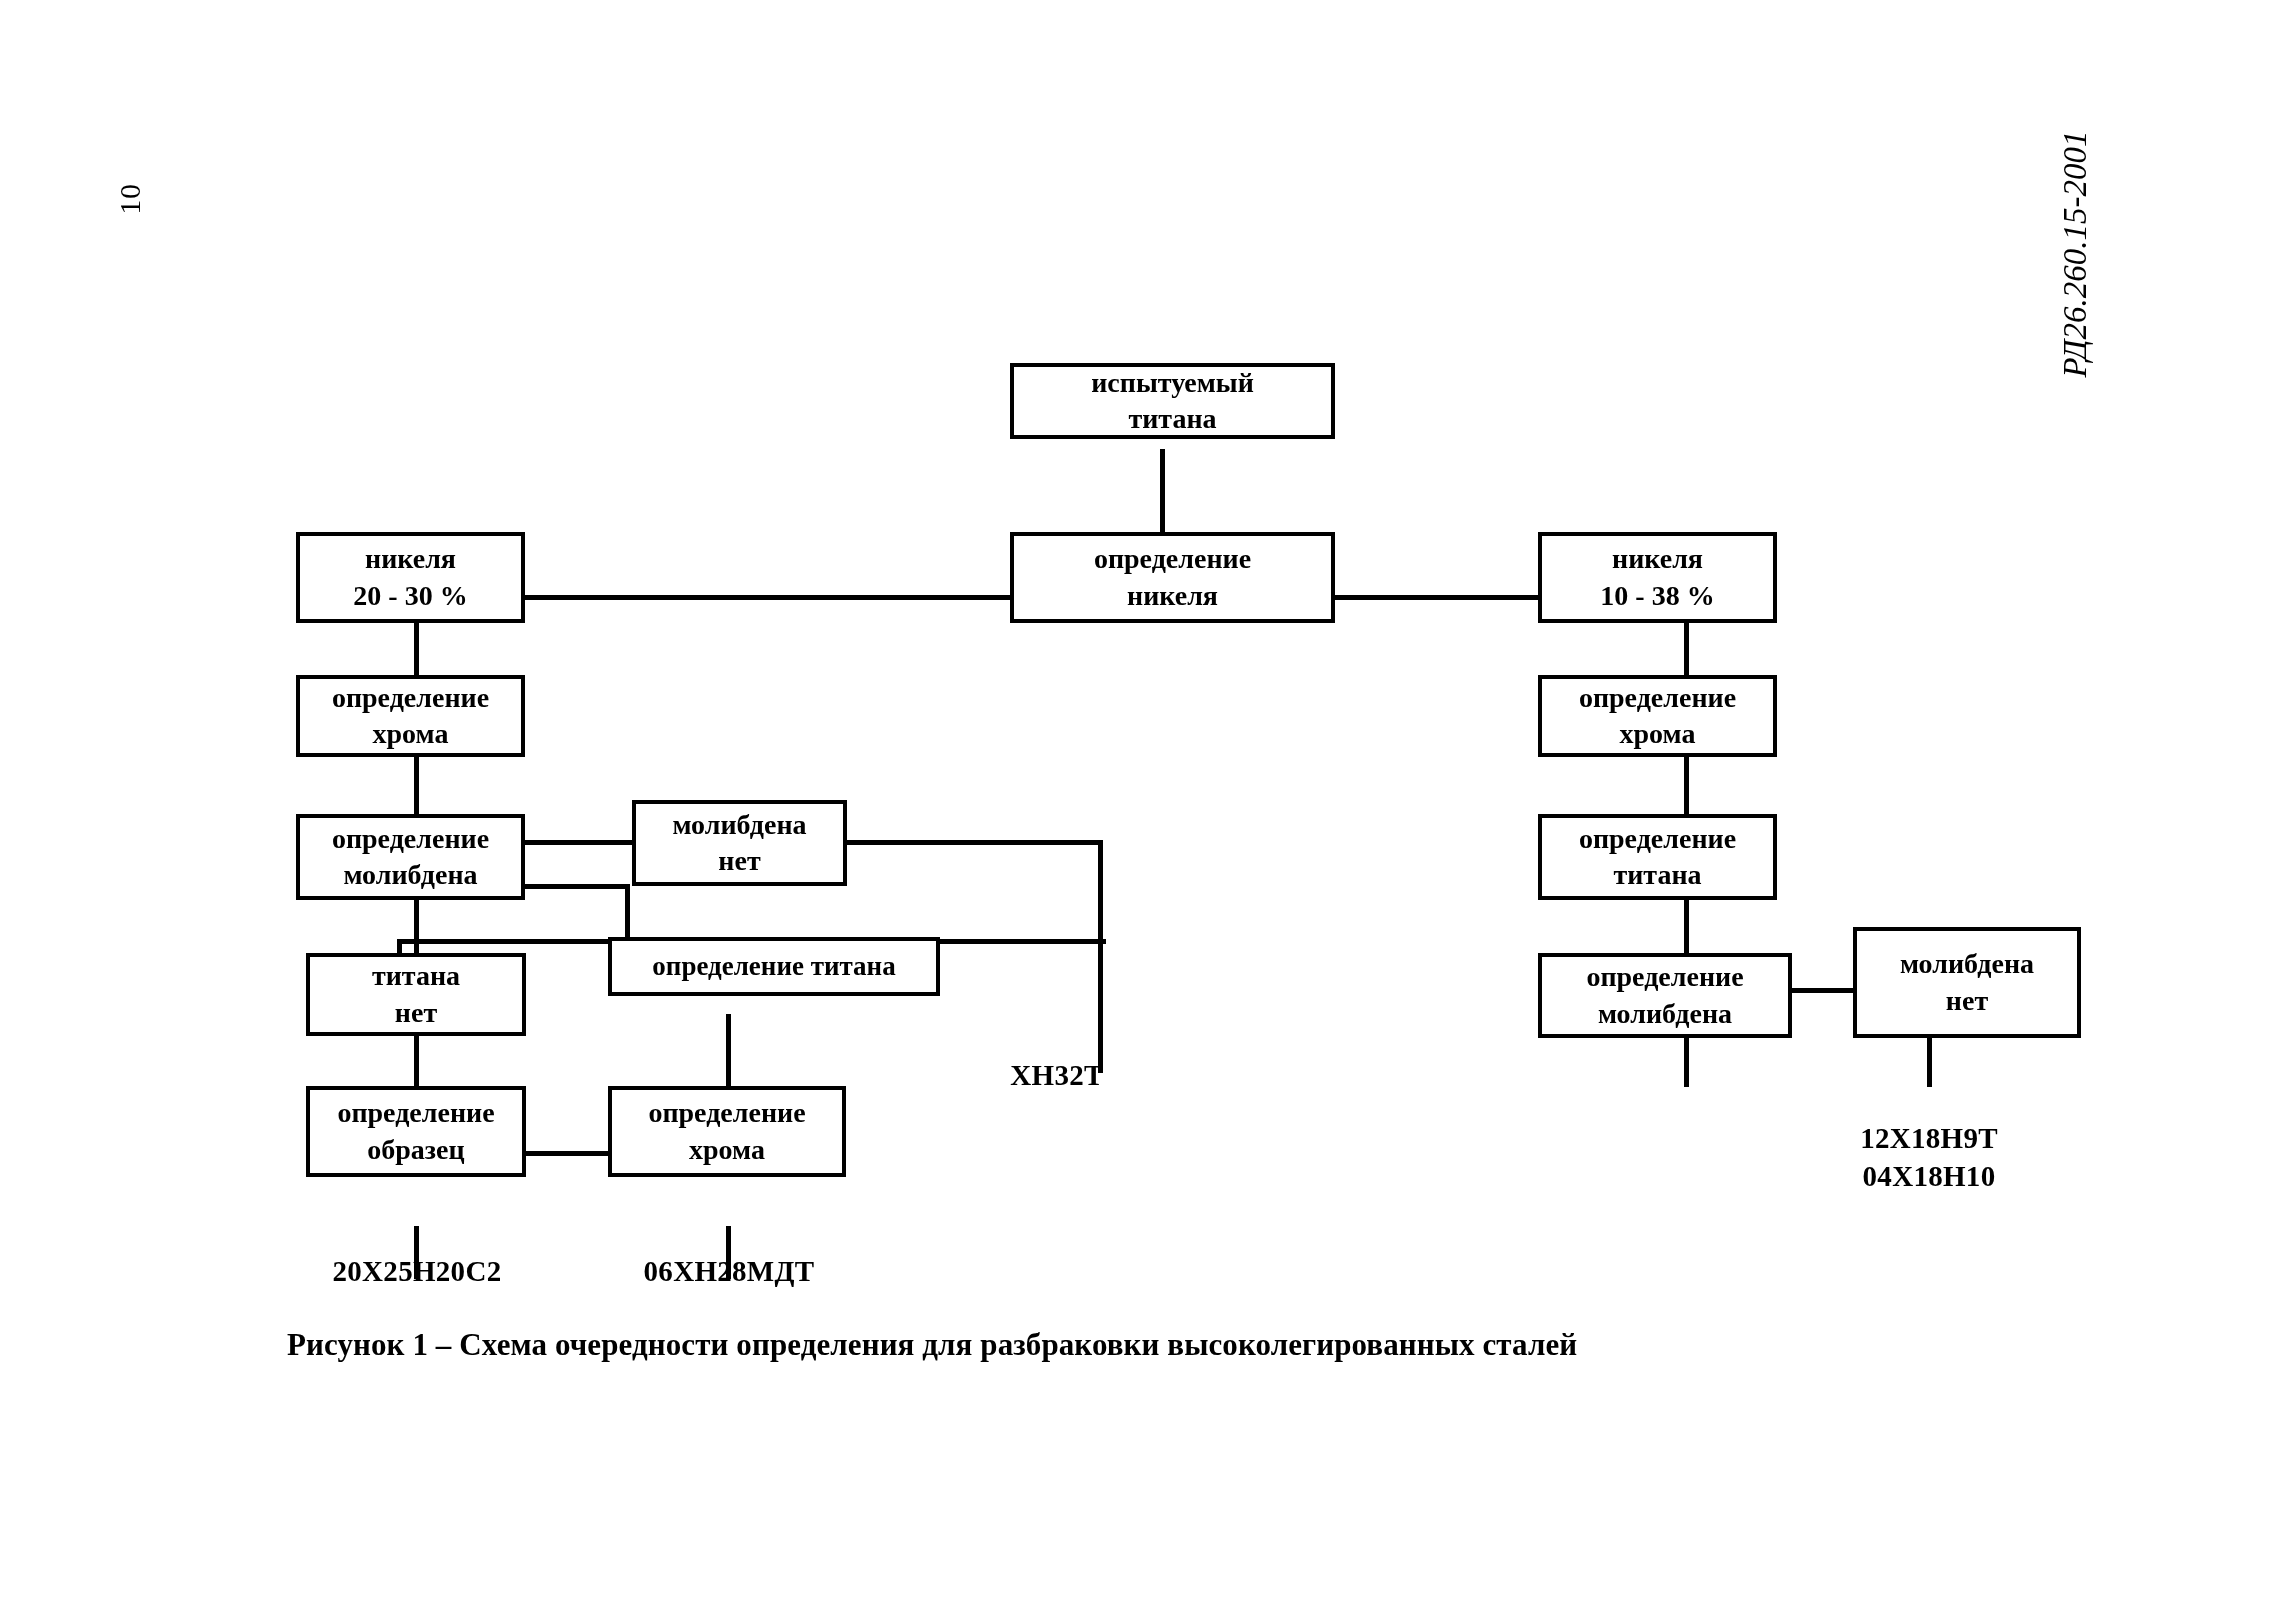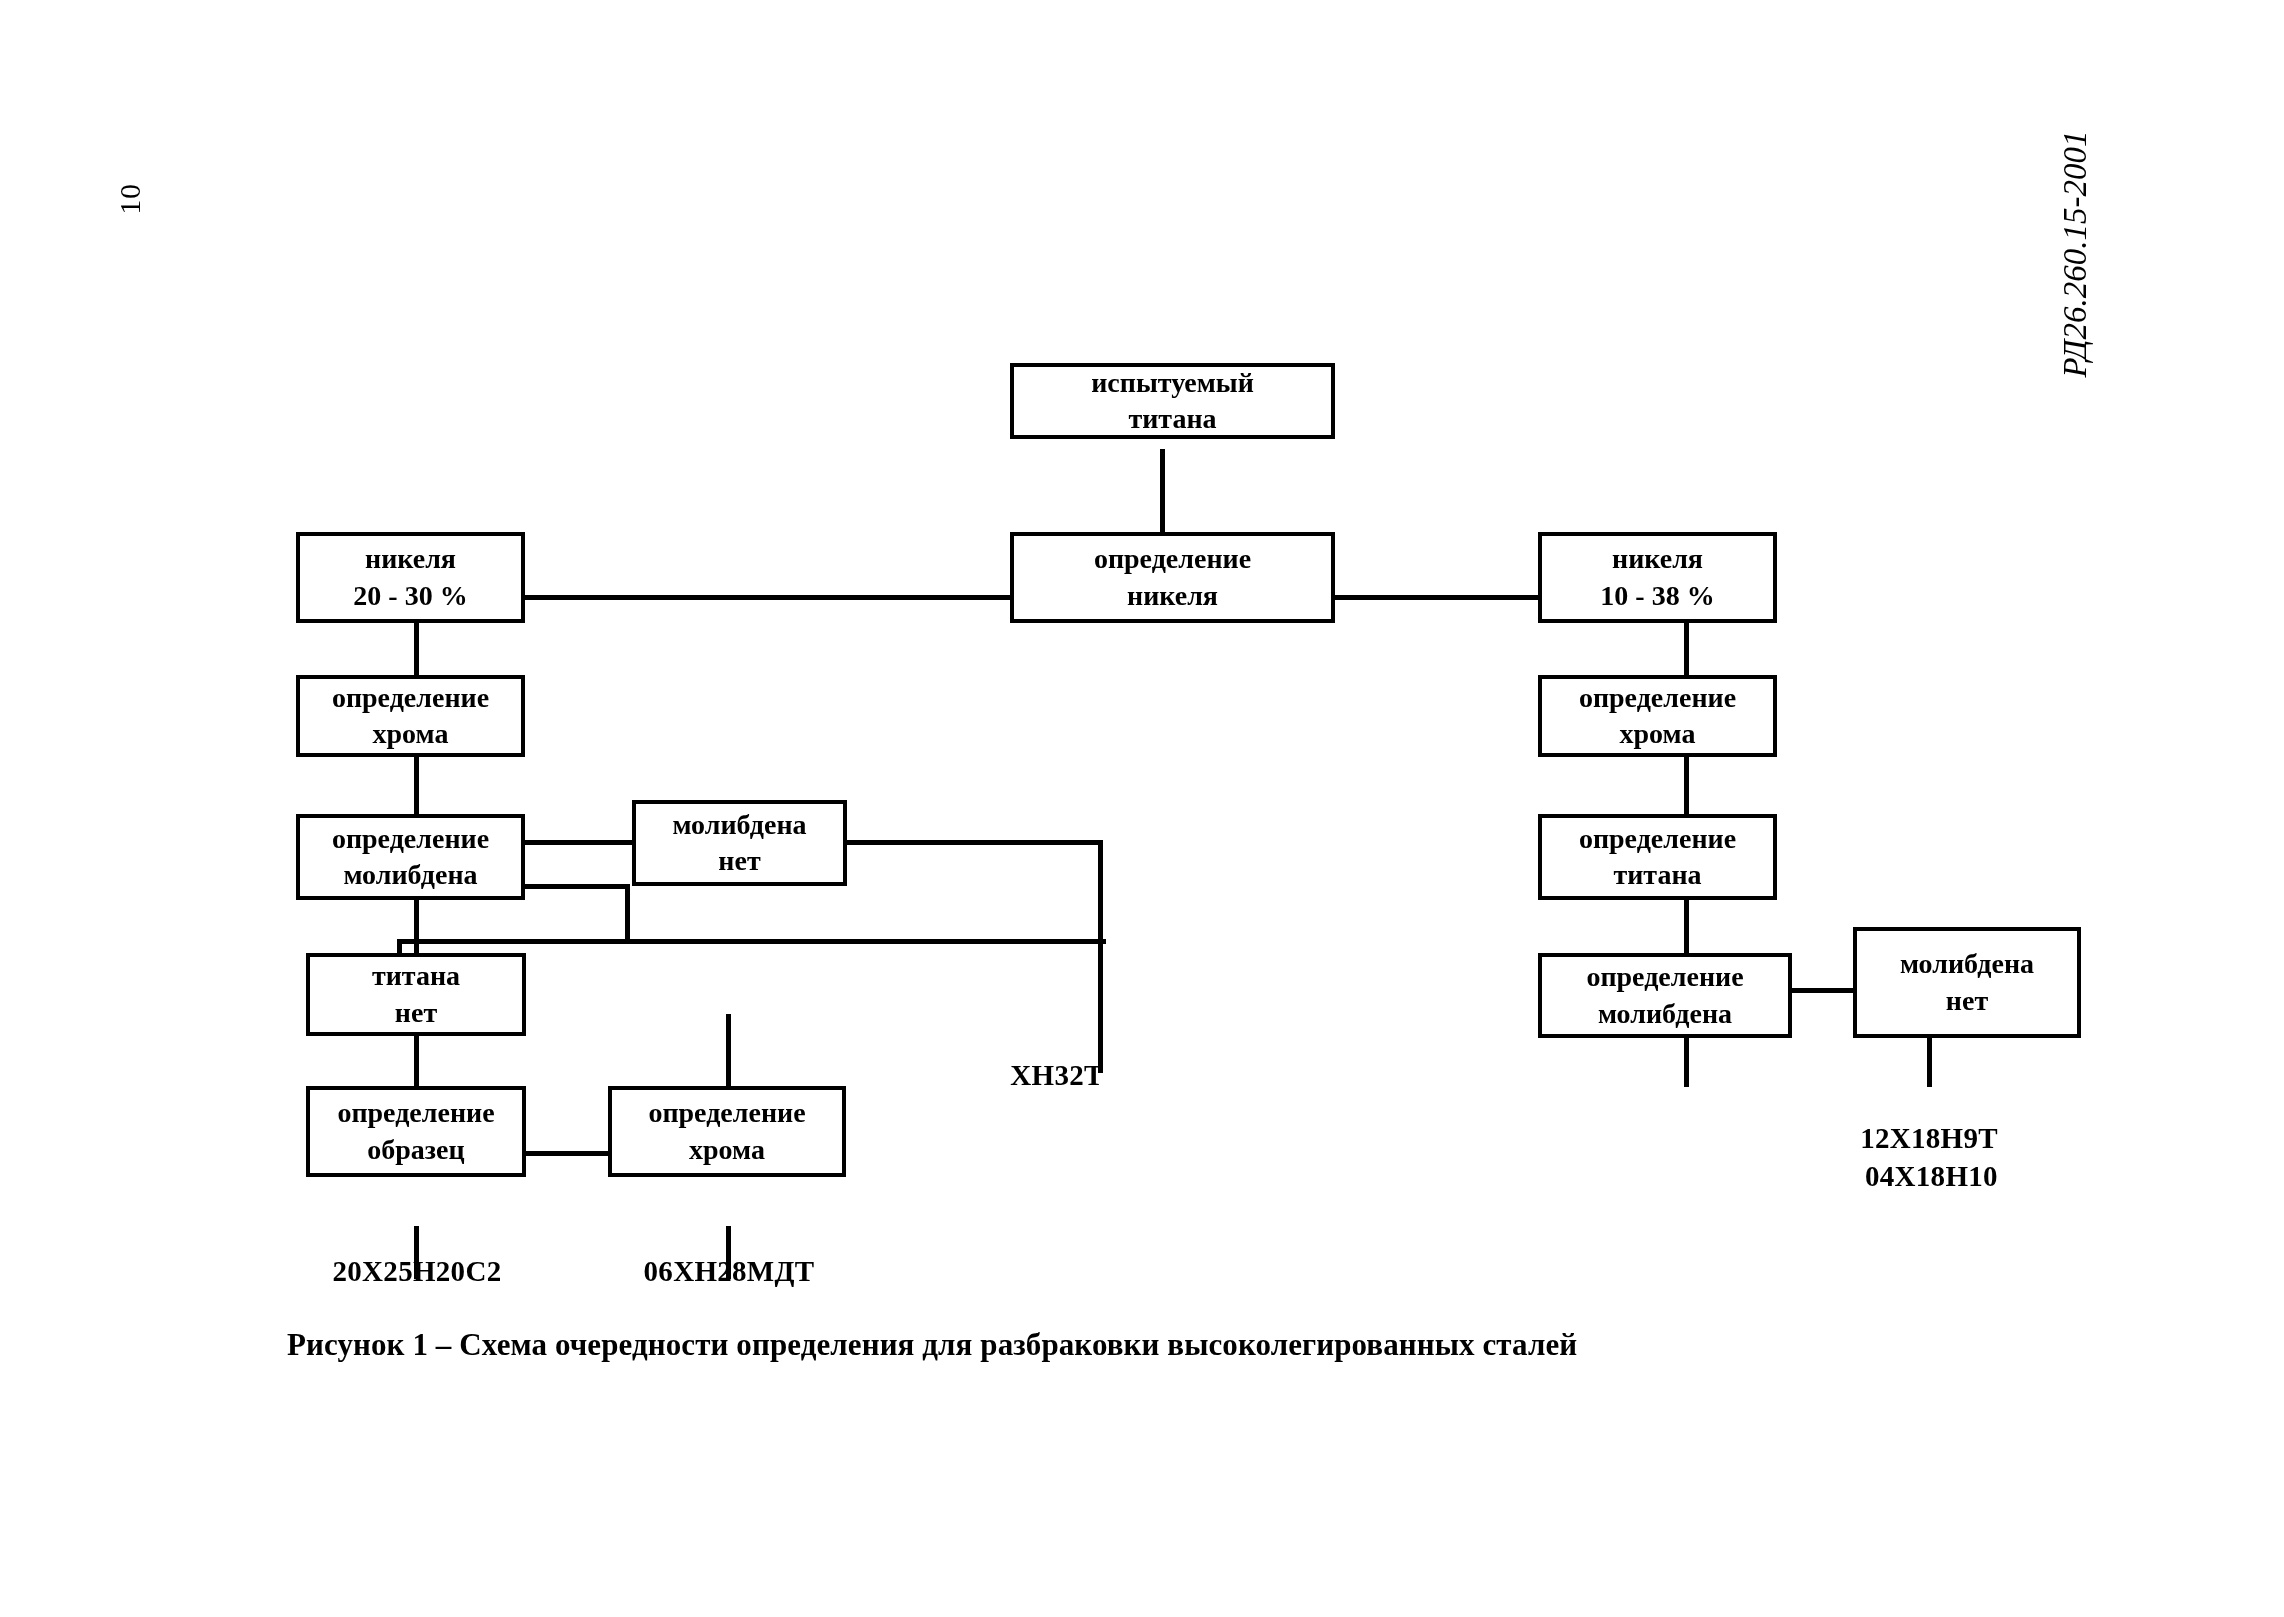--- a/index.html
+++ b/index.html
@@ -193,6 +193,9 @@
     <span class="ln">нет</span>
   </div>
 
+  <div class="node" style="left:608px; top:937px; width:332px; height:59px; font-size:27px;">
+    <span class="ln">определение титана</span>
+  </div>
 
   <div class="node" style="left:306px; top:1086px; width:220px; height:91px;">
     <span class="ln">определение</span>

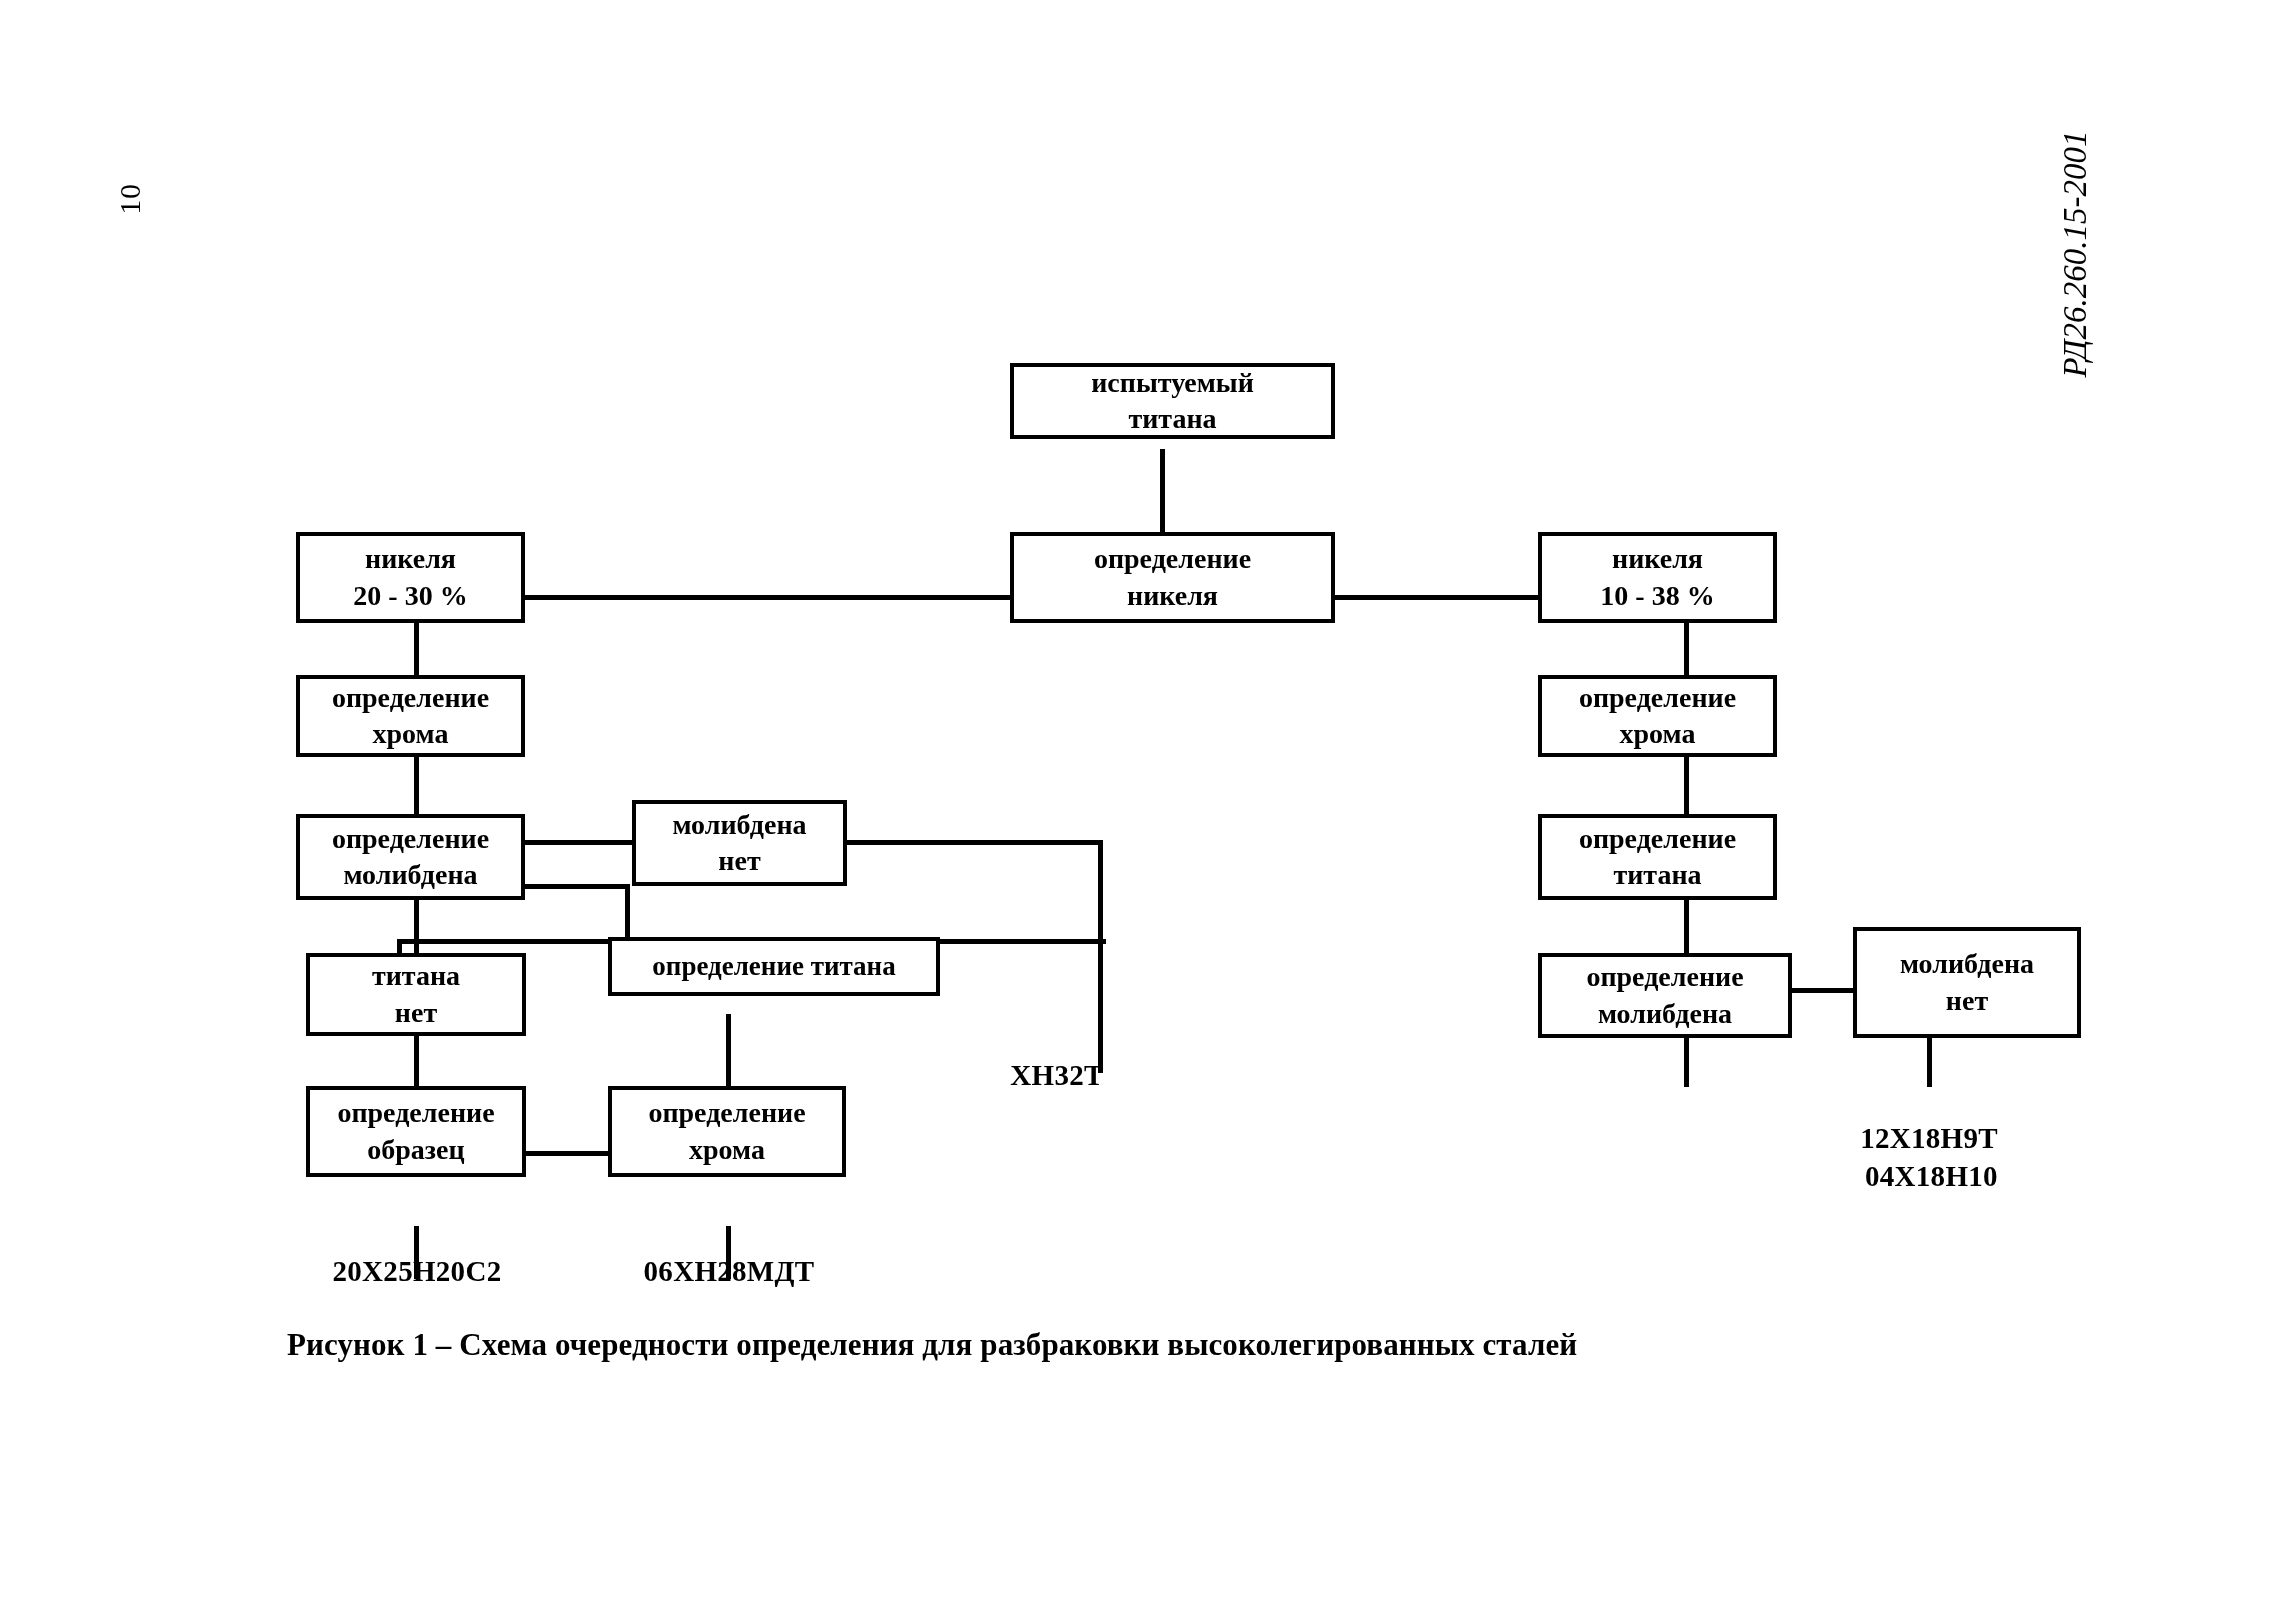--- a/index.html
+++ b/index.html
@@ -235,7 +235,7 @@
   </div>
 
 
-  <div class="term" style="left:1929px; top:1119px; transform:translateX(-50%); text-align:right;">
+  <div class="term" style="left:1929px; top:1119px; transform:translateX(-50%); text-align:center;">
     <span class="ln">12Х18Н9Т</span>
     <span class="ln">04Х18Н10</span>
   </div>

